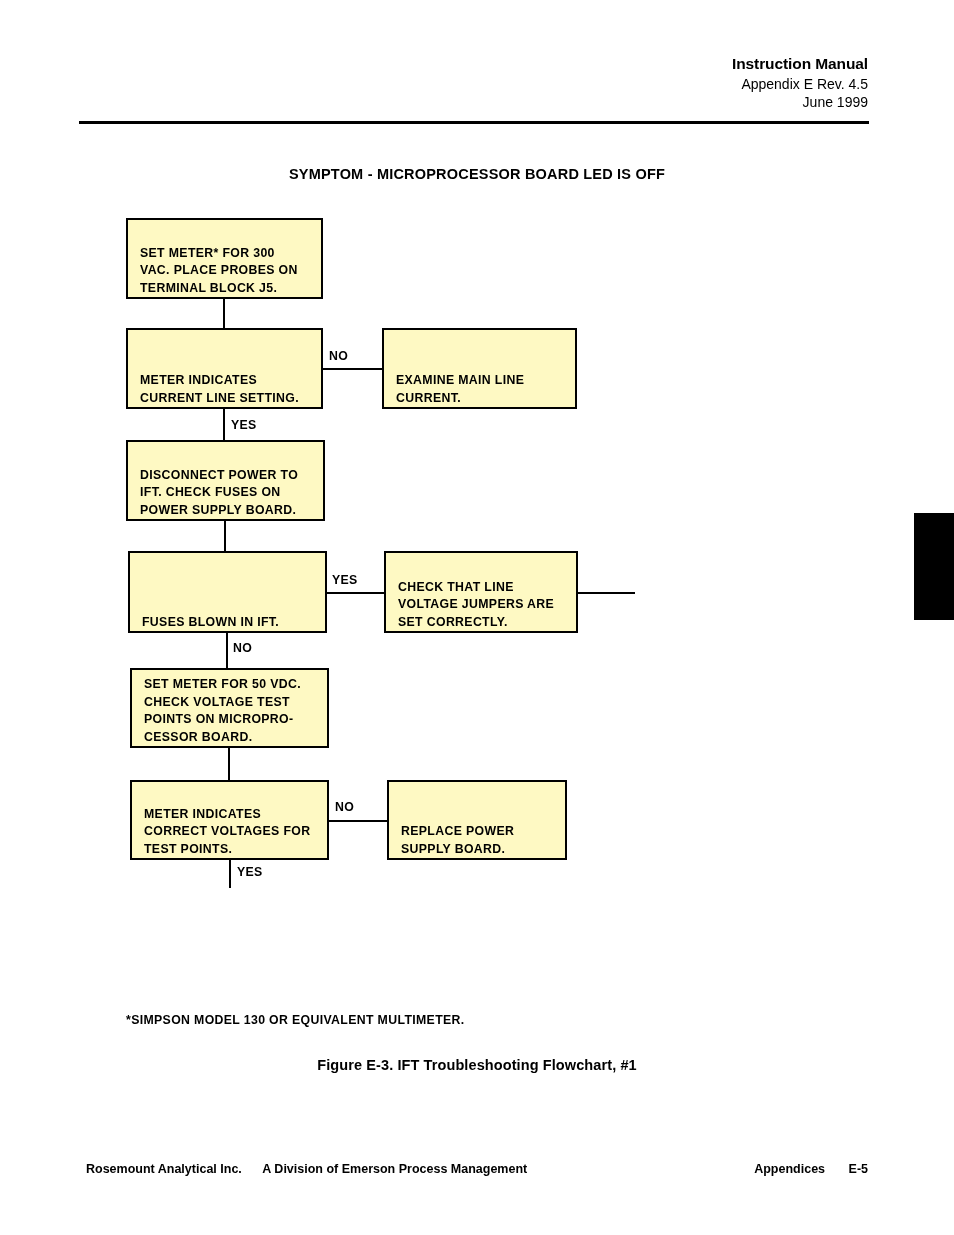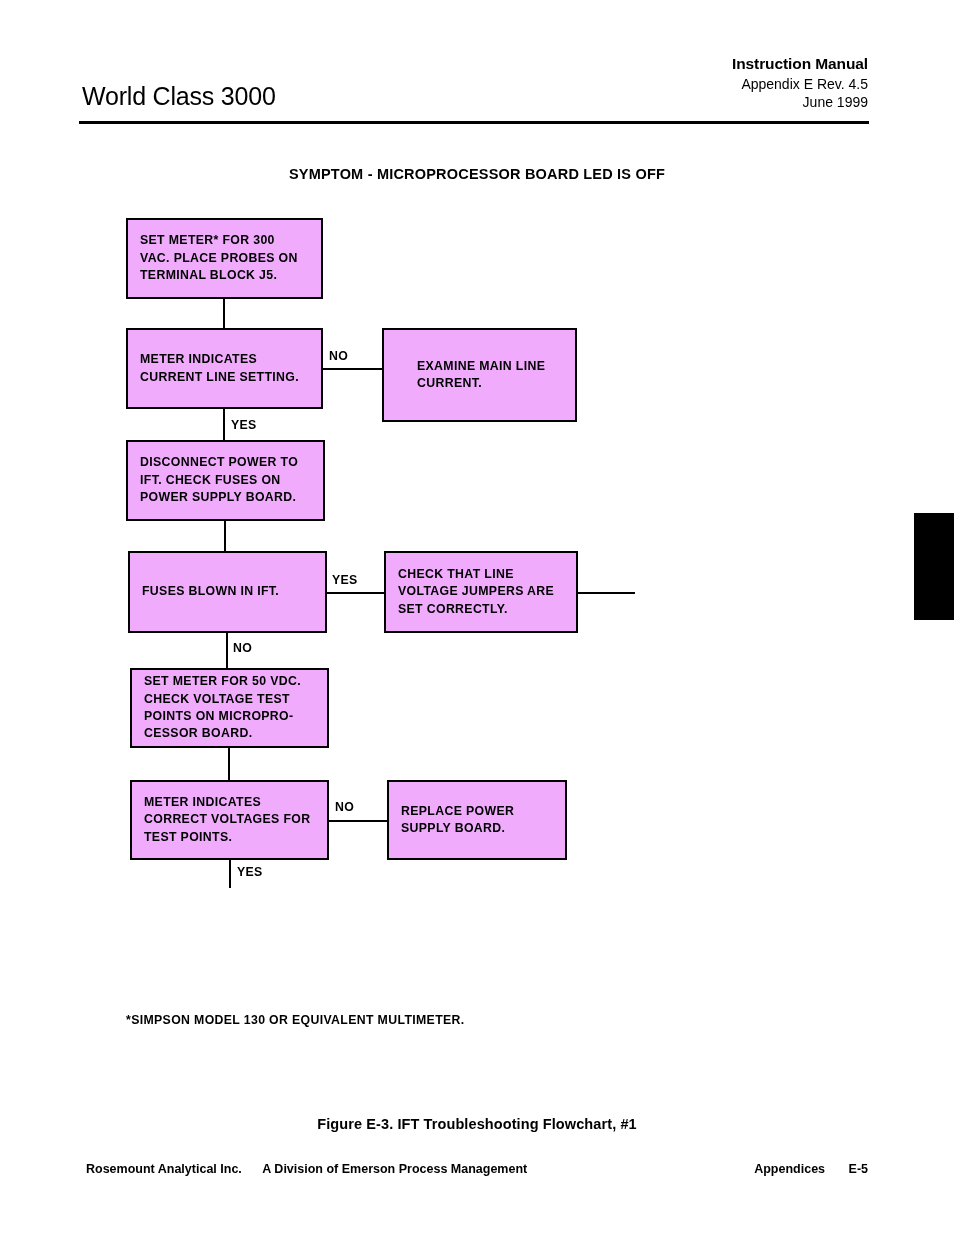--- a/index.html
+++ b/index.html
@@ -168,7 +168,6 @@
 <body>
 
 <div id="page-header">
-  <div id="doc-title">World Class 3000</div>
   <div id="header-meta">
     <div class="manual">Instruction Manual</div>
     <div class="rev">Appendix E  Rev. 4.5</div>

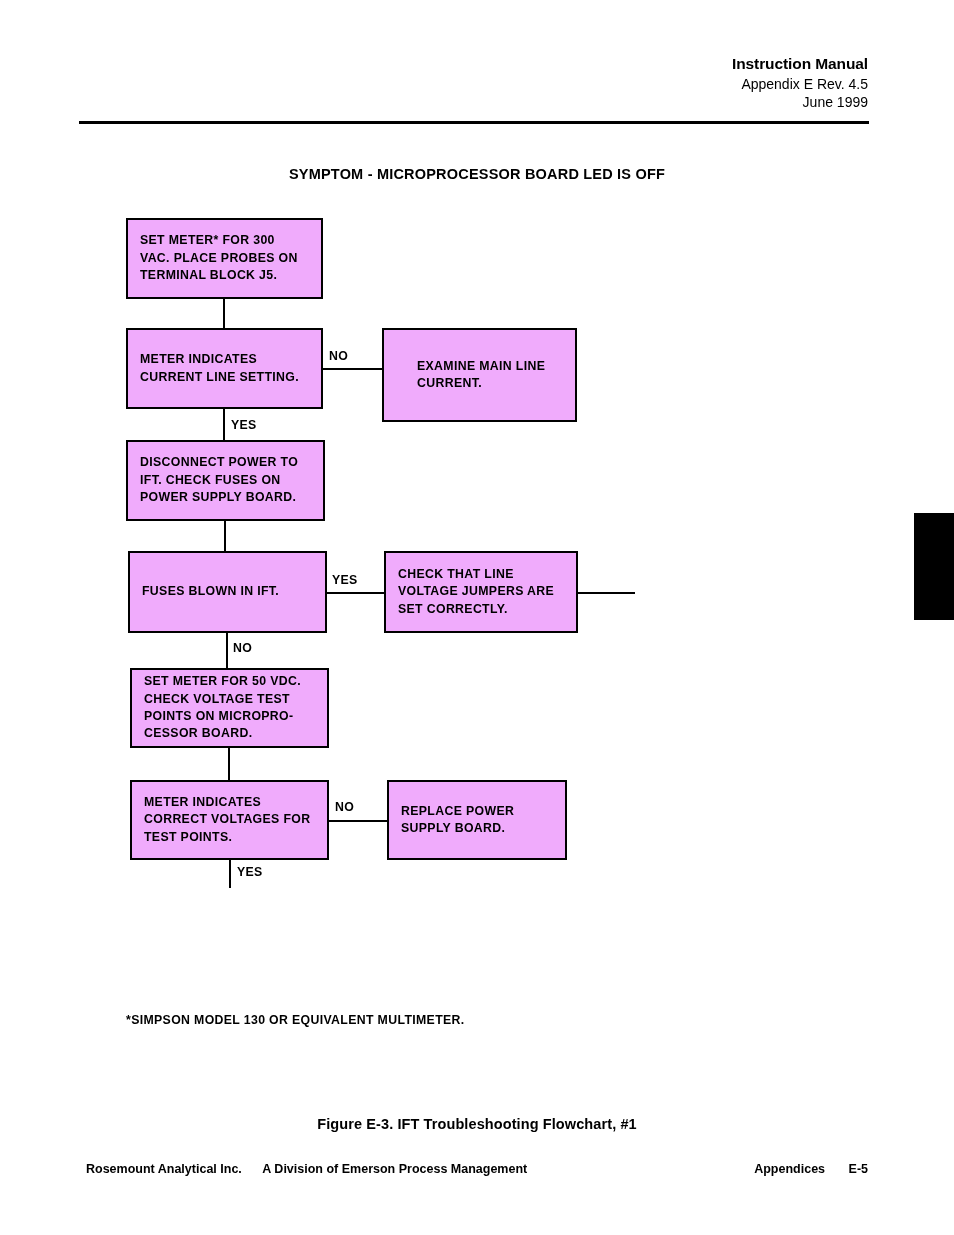--- a/index.html
+++ b/index.html
@@ -82,9 +82,9 @@
     position: absolute;
     border: 2px solid #000;
     box-sizing: border-box;
-    background: #f0abfc;
+    background: #fef9c3;
     display: flex;
-    align-items: center;
+    align-items: flex-end;
   }
   .fc-box .fc-text {
     font-size: 12.3px;

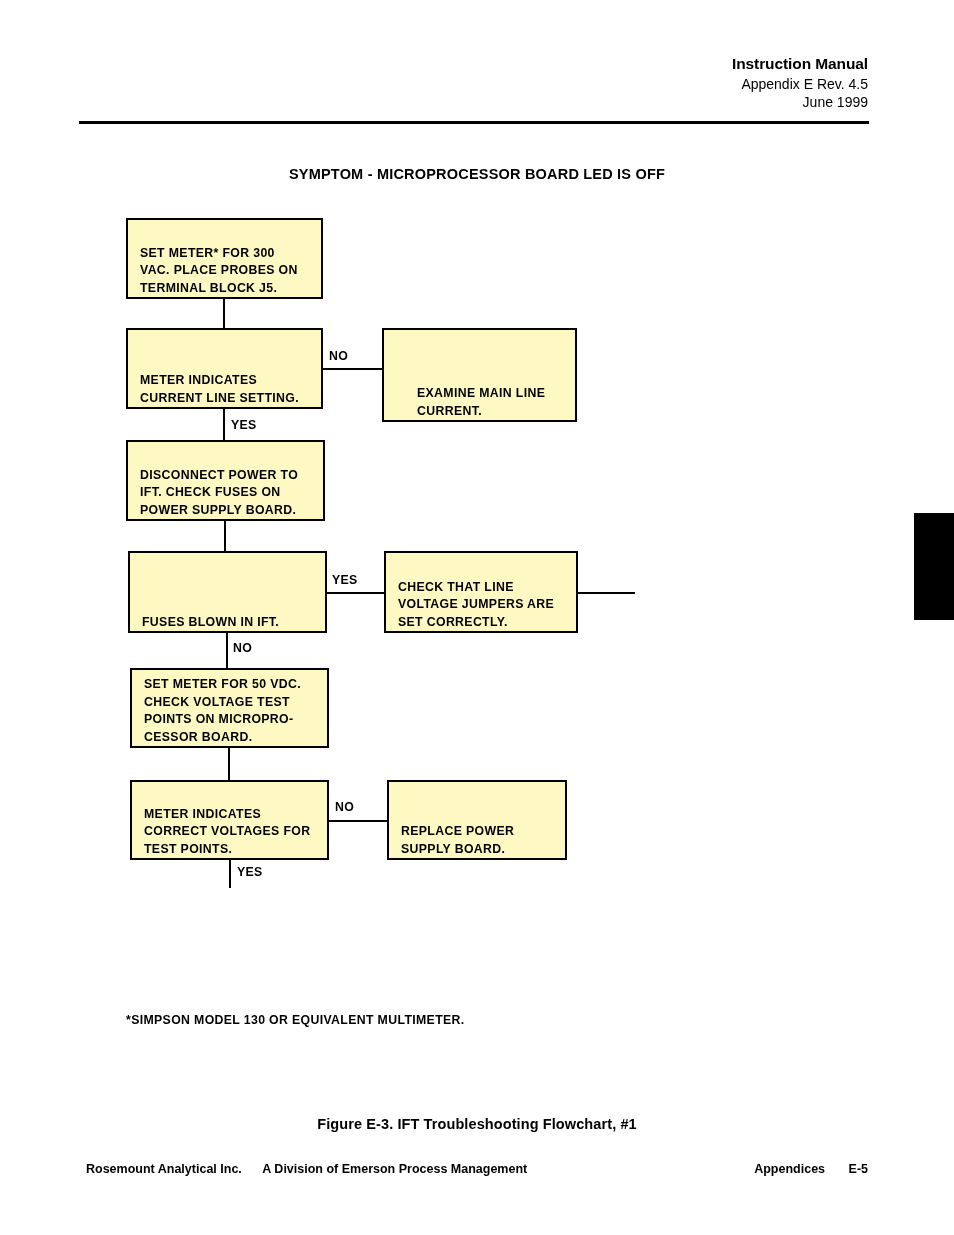--- a/index.html
+++ b/index.html
@@ -196,7 +196,7 @@
   <div class="fc-line h" style="left:323px; top:368px; width:59px;"></div>
   <div class="fc-label" style="left:329px; top:349px;">NO</div>
 
-  <div class="fc-box" style="left:382px; top:328px; width:195px; height:94px;padding-left:21px;">
+  <div class="fc-box" style="left:382px; top:328px; width:195px; height:81px;">
     <div class="fc-text">EXAMINE MAIN LINE
 CURRENT.</div>
   </div>

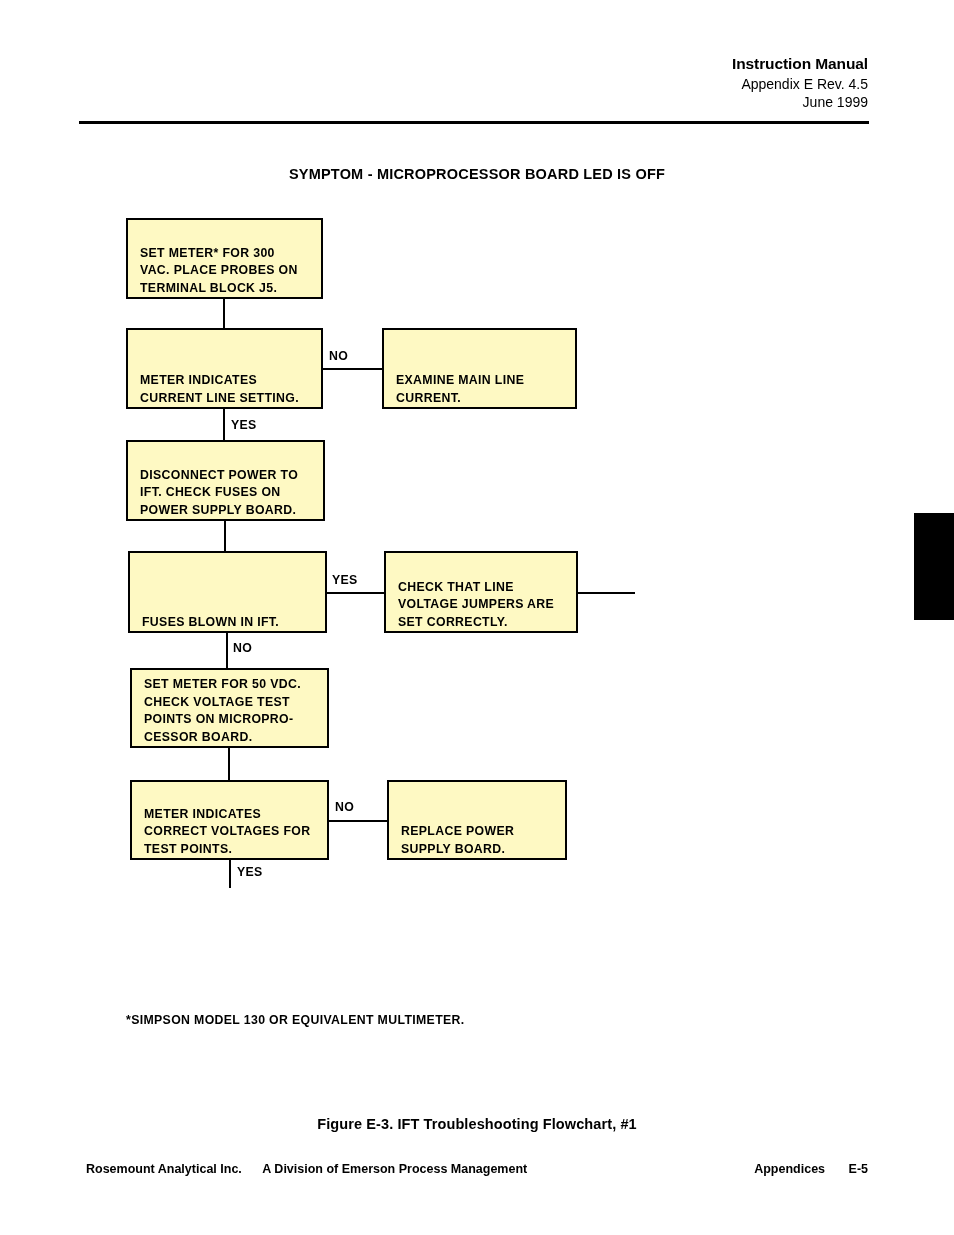--- a/index.html
+++ b/index.html
@@ -121,7 +121,7 @@
   #figure-caption {
     position: absolute;
     left: 0;
-    top: 1116px;
+    top: 1057px;
     width: 954px;
     text-align: center;
     font-size: 14.5px;

